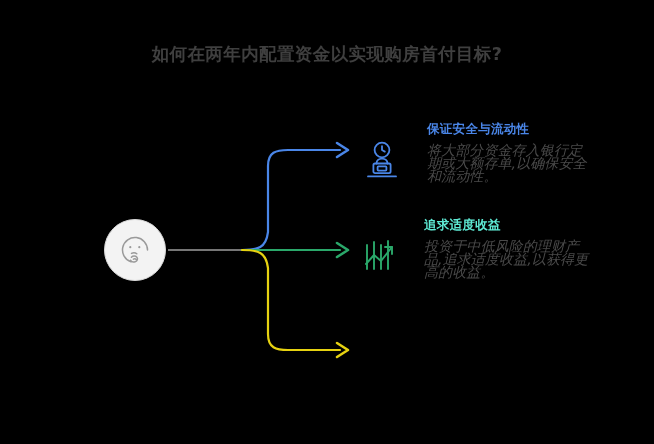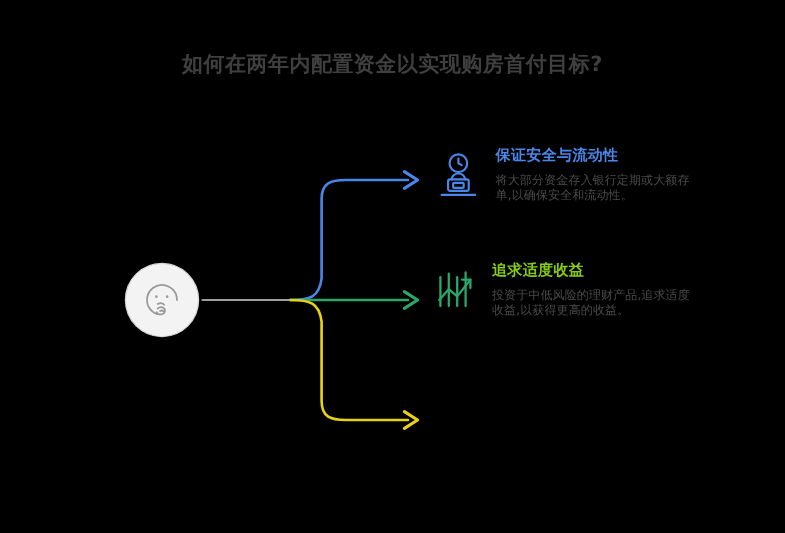--- a/index.html
+++ b/index.html
@@ -67,7 +67,8 @@
   .branch {
     position: absolute;
     display: flex;
-    align-items: center;
+    align-items: flex-end;
+    gap: 14px;
   }
   .branch-icon {
     width: 44px;

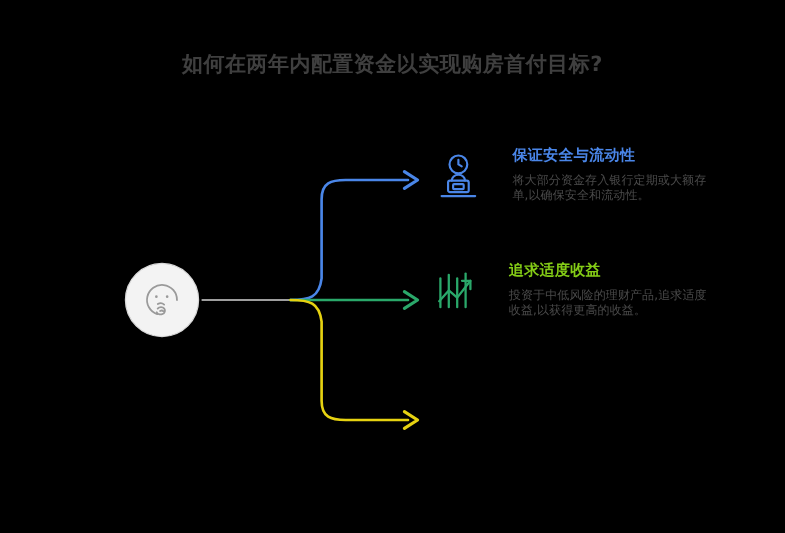--- a/index.html
+++ b/index.html
@@ -93,11 +93,12 @@
     white-space: nowrap;
   }
   .branch-body {
-    font-size: 10px;
+    font-size: 14px;
     line-height: 13px;
     color: #4a4a4a;
     width: 168px;
     letter-spacing: 0.1px;
+    font-style: italic;
   }
 
   

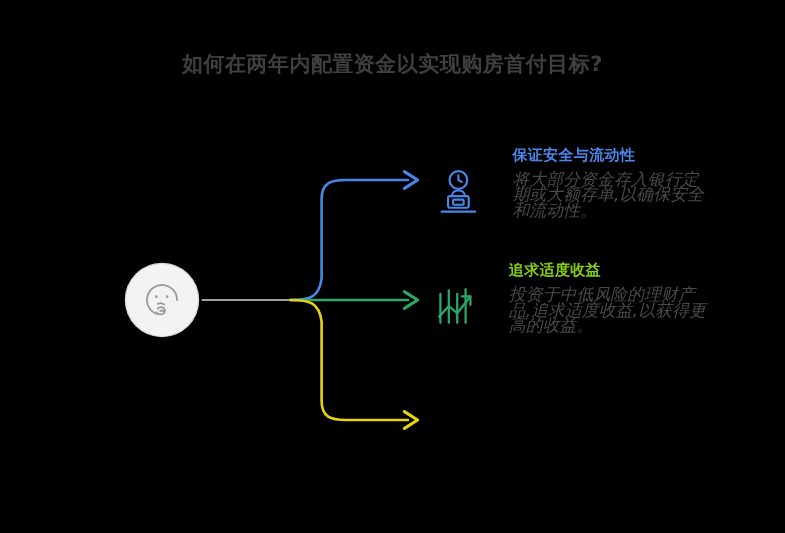--- a/index.html
+++ b/index.html
@@ -108,7 +108,7 @@
 
   
   .c-blue   { color: #4a86e8; }
-  .c-green  { color: #84cc16; }
+  .c-green  { color: #5eead4; }
   .c-yellow { color: #e6d211; }
 </style>
 </head>

